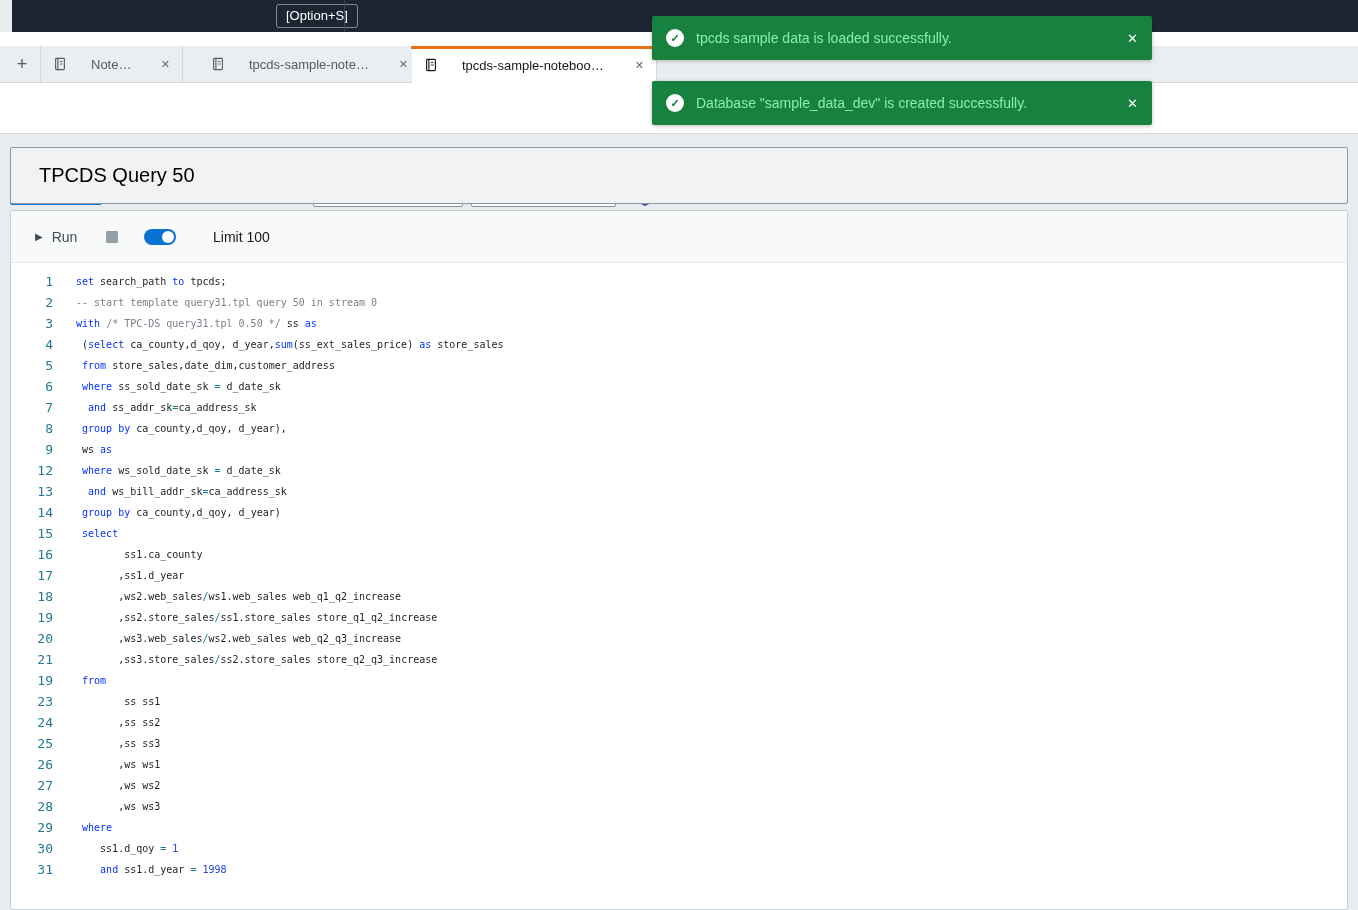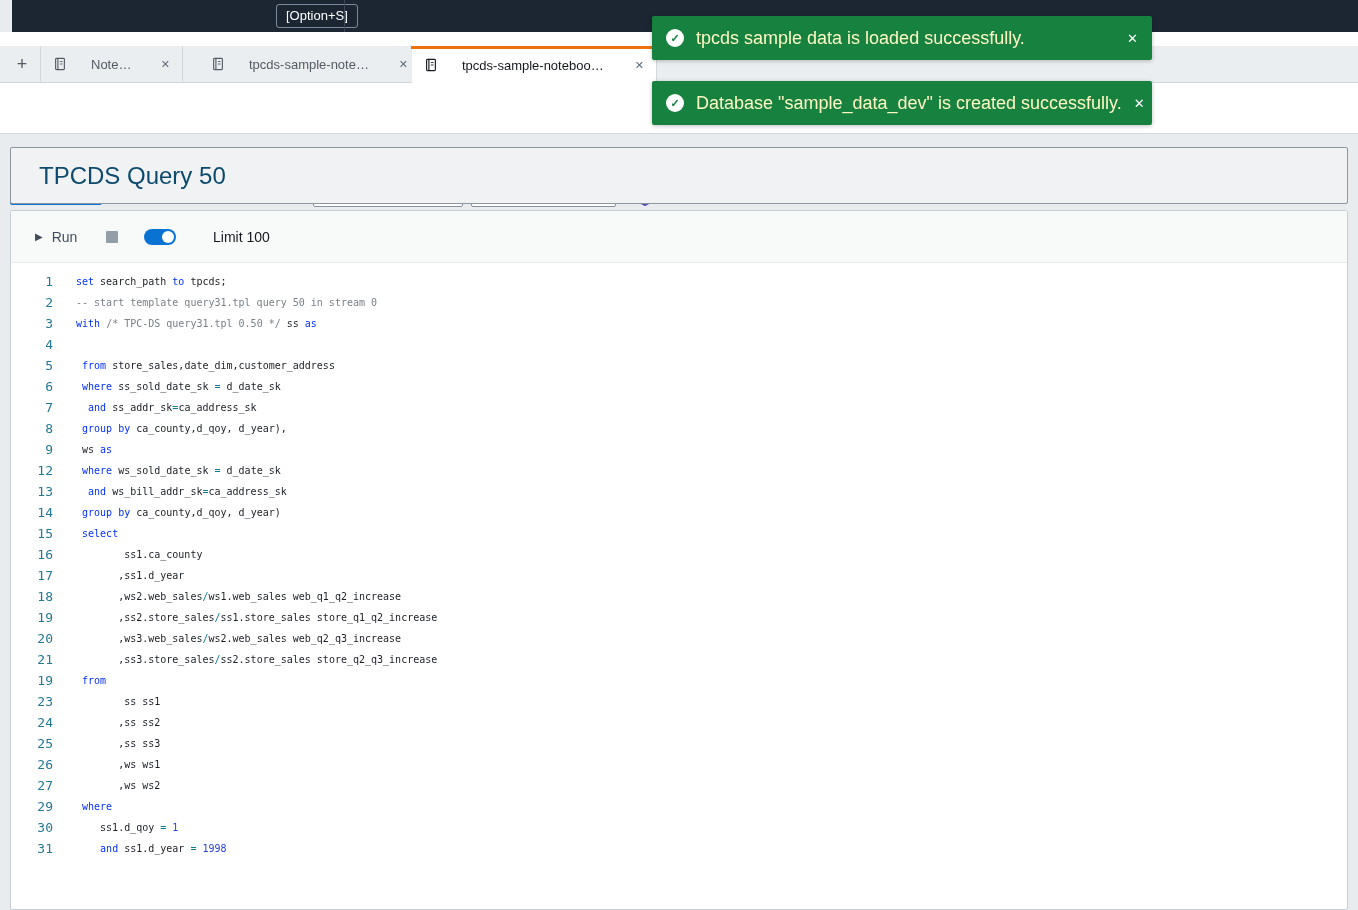--- a/index.html
+++ b/index.html
@@ -149,7 +149,7 @@
     display: flex; align-items: center; justify-content: center;
   }
   .check-circle .check { color: #178140; font-size: 11px; font-weight: 700; line-height: 1; }
-  .toast-msg { margin-left: 12px; color: #fef9c3; font-size: 18px; flex: 1; white-space: nowrap; }
+  .toast-msg { margin-left: 12px; color: #86efac; font-size: 14px; flex: 1; white-space: nowrap; }
   .toast-close { color: #ffffff; font-size: 13px; cursor: pointer; margin-left: 12px; }
 </style>
 </head>

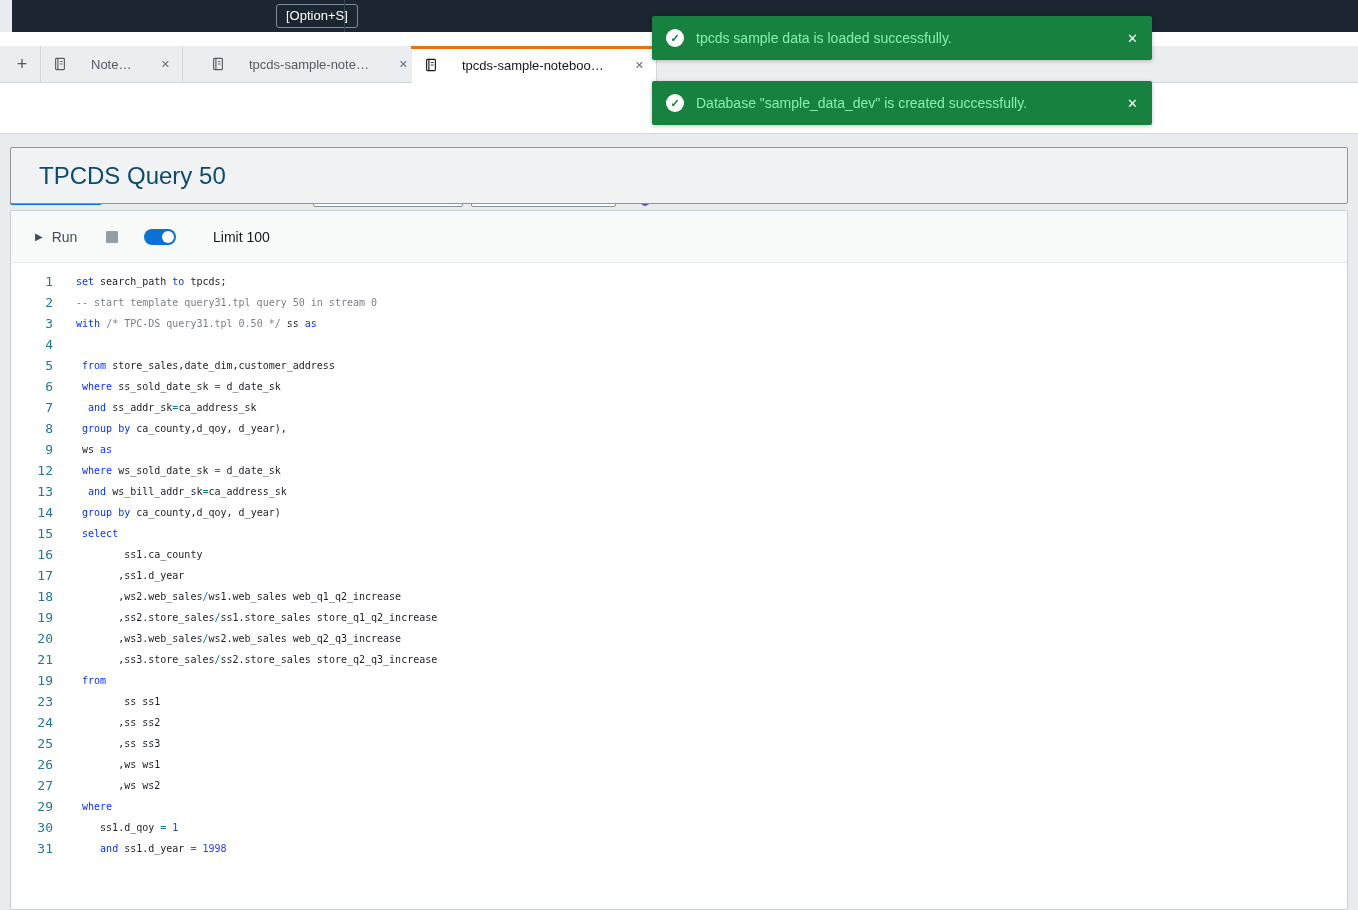--- a/index.html
+++ b/index.html
@@ -102,7 +102,7 @@
     position: absolute; left: 10px; top: 147px; width: 1338px; height: 57px;
     background: #f1f2f3; border: 1px solid #8c97a1; border-radius: 2px; cursor: pointer;
   }
-  .md-title { padding-left: 28px; line-height: 55px; font-size: 24px; font-weight: 500; color: #0c4a6e; }
+  .md-title { padding-left: 28px; line-height: 55px; font-size: 20px; font-weight: 500; color: #000000; }
 
   .sql-cell {
     position: absolute; left: 10px; top: 210px; width: 1338px; height: 700px;

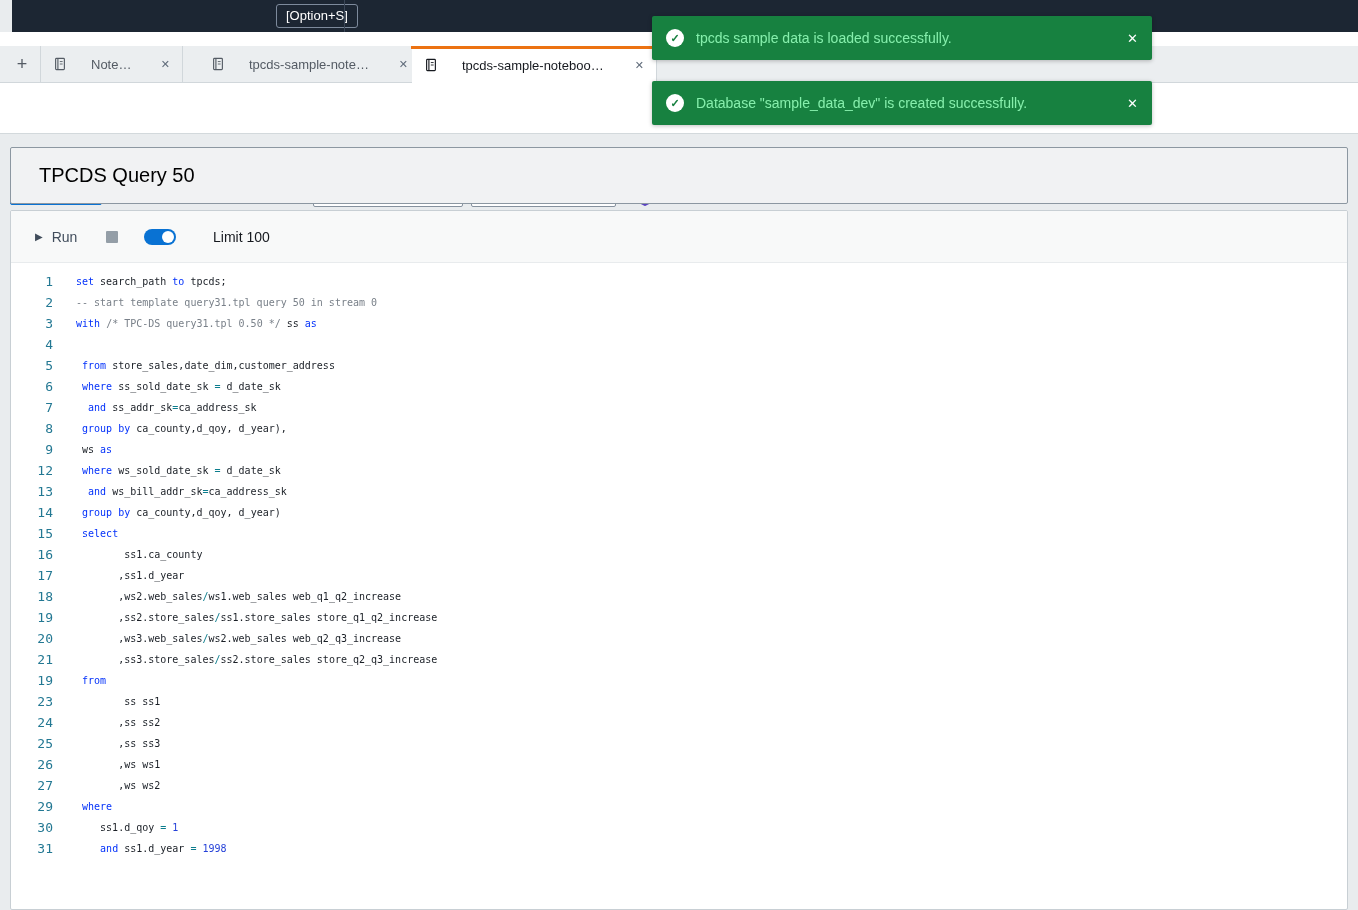--- a/index.html
+++ b/index.html
@@ -262,6 +262,7 @@
       </div>
       <div class="code-line">
         <span class="gutter">4</span>
+        <span class="code"> (<span class="kw">select</span> ca_county,d_qoy, d_year,<span class="kw">sum</span>(ss_ext_sales_price) <span class="kw">as</span> store_sales</span>
       </div>
       <div class="code-line">
         <span class="gutter">5</span>

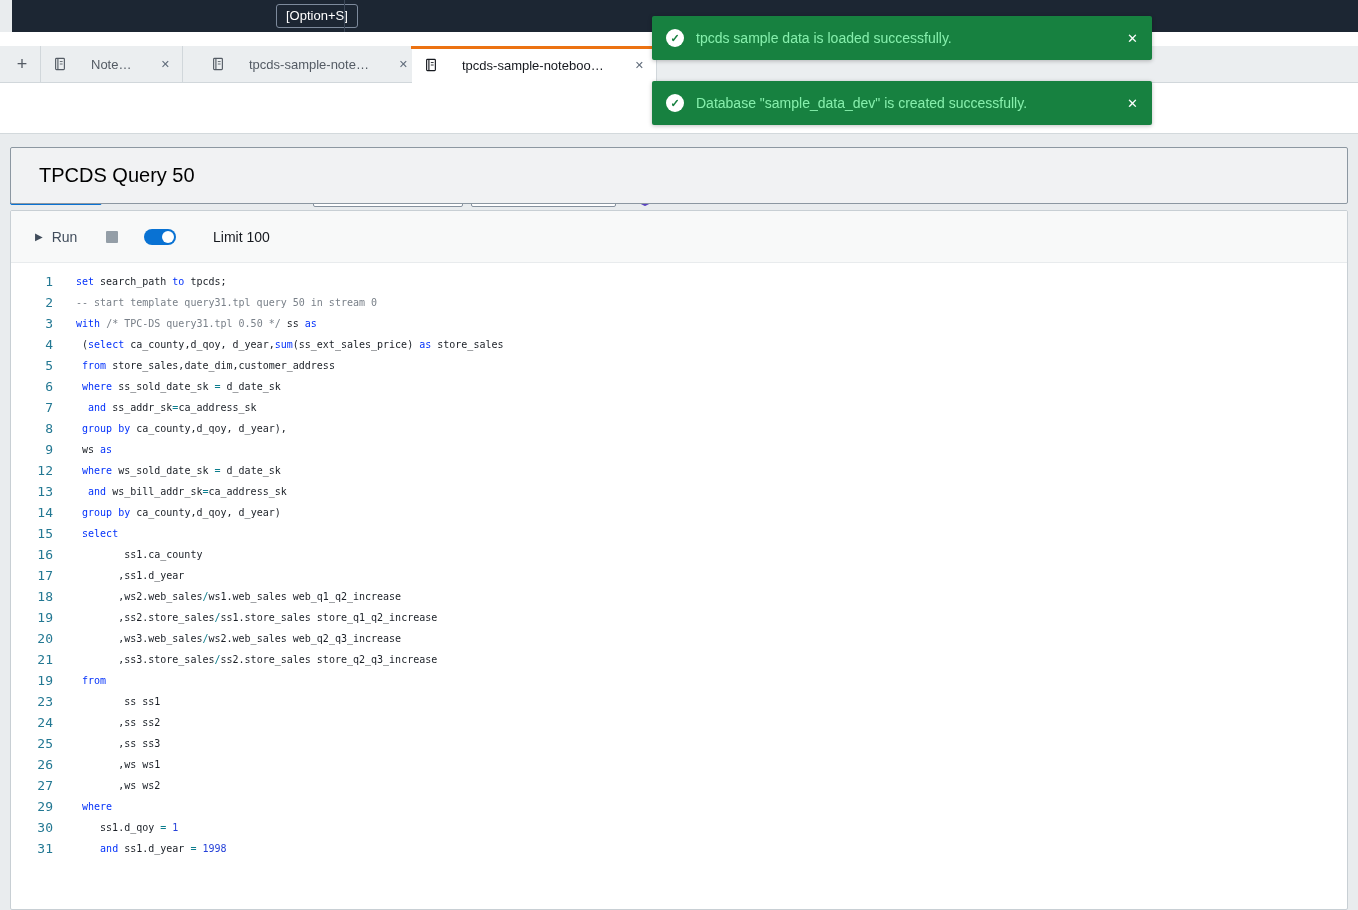--- a/index.html
+++ b/index.html
@@ -349,6 +349,10 @@
         <span class="code">       ,ws ws2</span>
       </div>
       <div class="code-line">
+        <span class="gutter">28</span>
+        <span class="code">       ,ws ws3</span>
+      </div>
+      <div class="code-line">
         <span class="gutter">29</span>
         <span class="code"> <span class="kw">where</span></span>
       </div>

